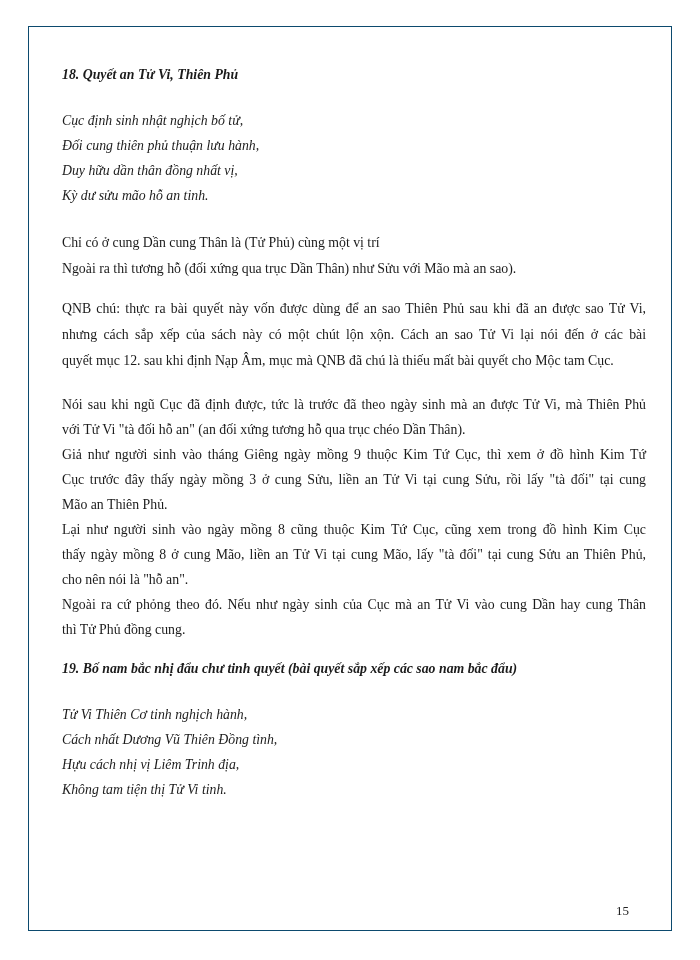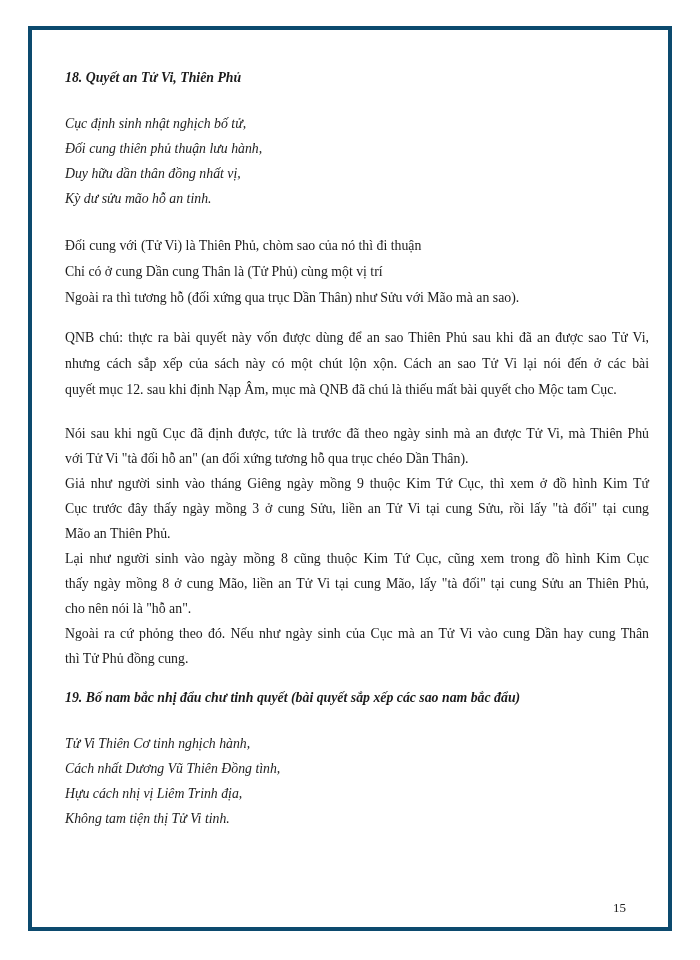--- a/index.html
+++ b/index.html
@@ -21,7 +21,7 @@
     top: 26px;
     width: 644px;
     height: 905px;
-    border: 4px solid #0c4a6e;
+    border: 1px solid #0c4a6e;
     box-sizing: border-box;
     padding: 35px 21px 0 33px;
   }

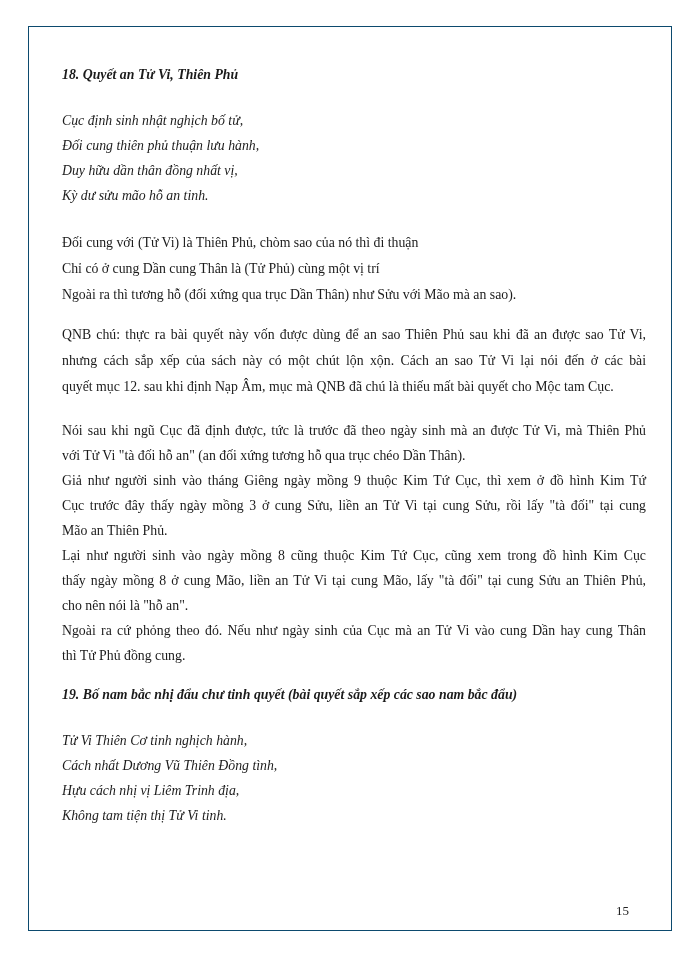--- a/index.html
+++ b/index.html
@@ -85,7 +85,6 @@
     </div>
 
     <div class="para">
-      <div class="body-line">Đối cung với (Tử Vi) là Thiên Phủ, chòm sao của nó thì đi thuận</div>
       <div class="body-line">Chỉ có ở cung Dần cung Thân là (Tử Phủ) cùng một vị trí</div>
       <div class="body-line">Ngoài ra thì tương hỗ (đối xứng qua trục Dần Thân) như Sửu với Mão mà an sao).</div>
     </div>

